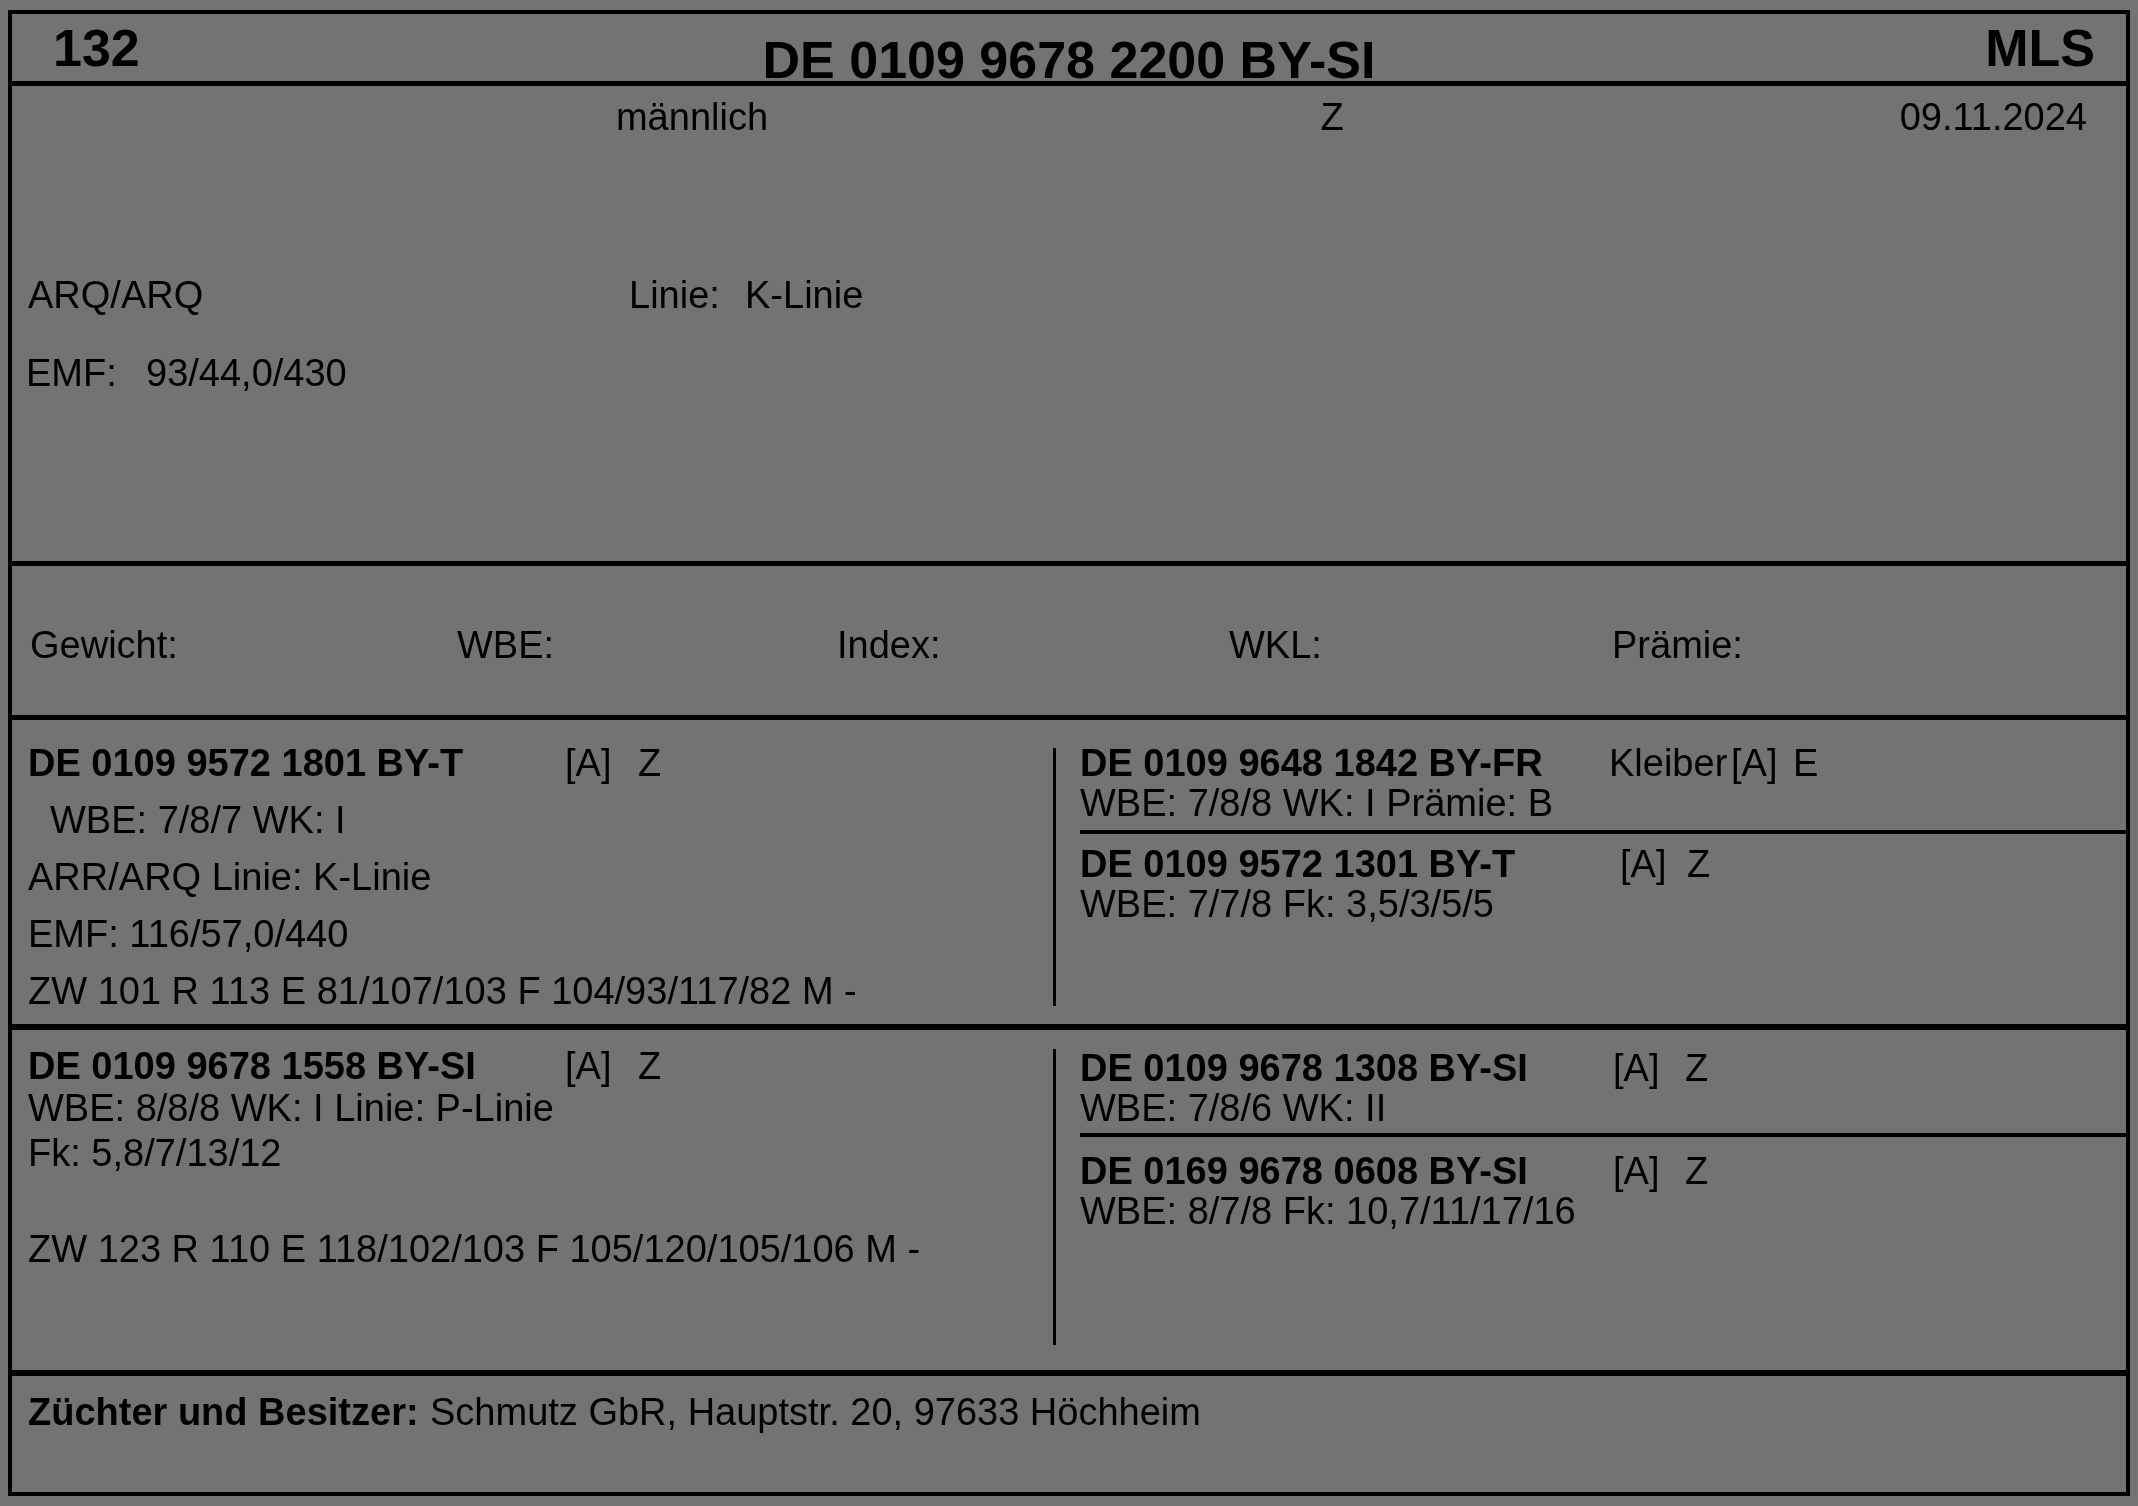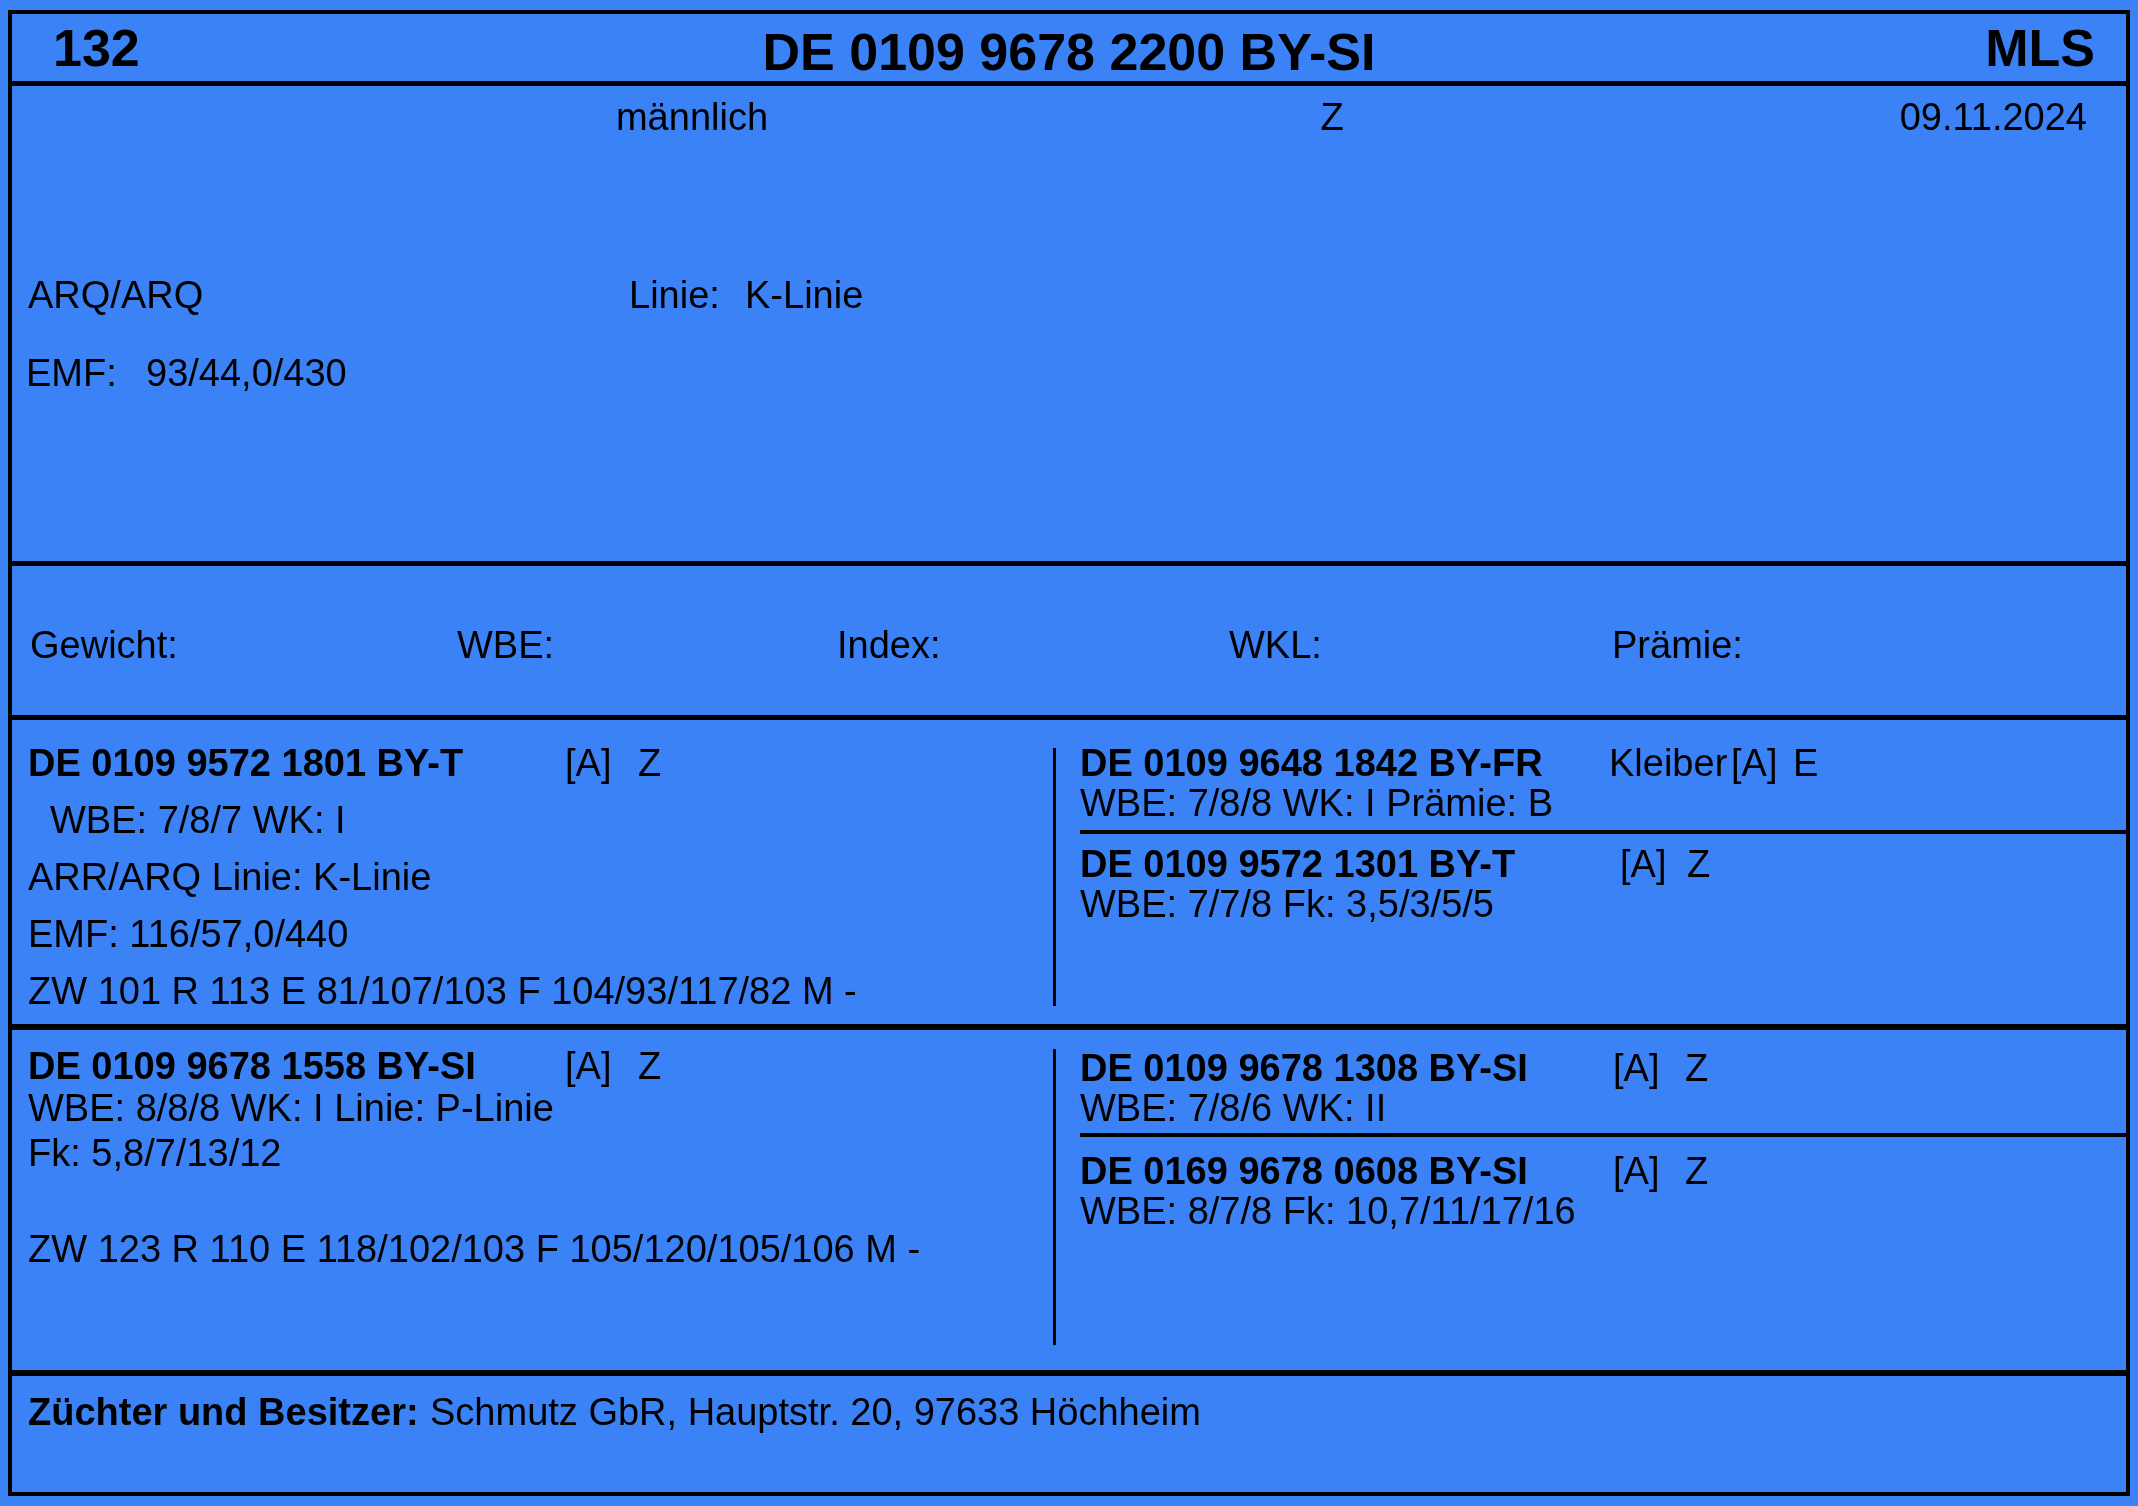--- a/index.html
+++ b/index.html
@@ -6,7 +6,7 @@
   .page {
     position:relative;
     width:2138px; height:1506px;
-    background:#3b82f6;
+    background:#737373;
     color:#000;
     font-family:"Liberation Sans", sans-serif;
     overflow:hidden;

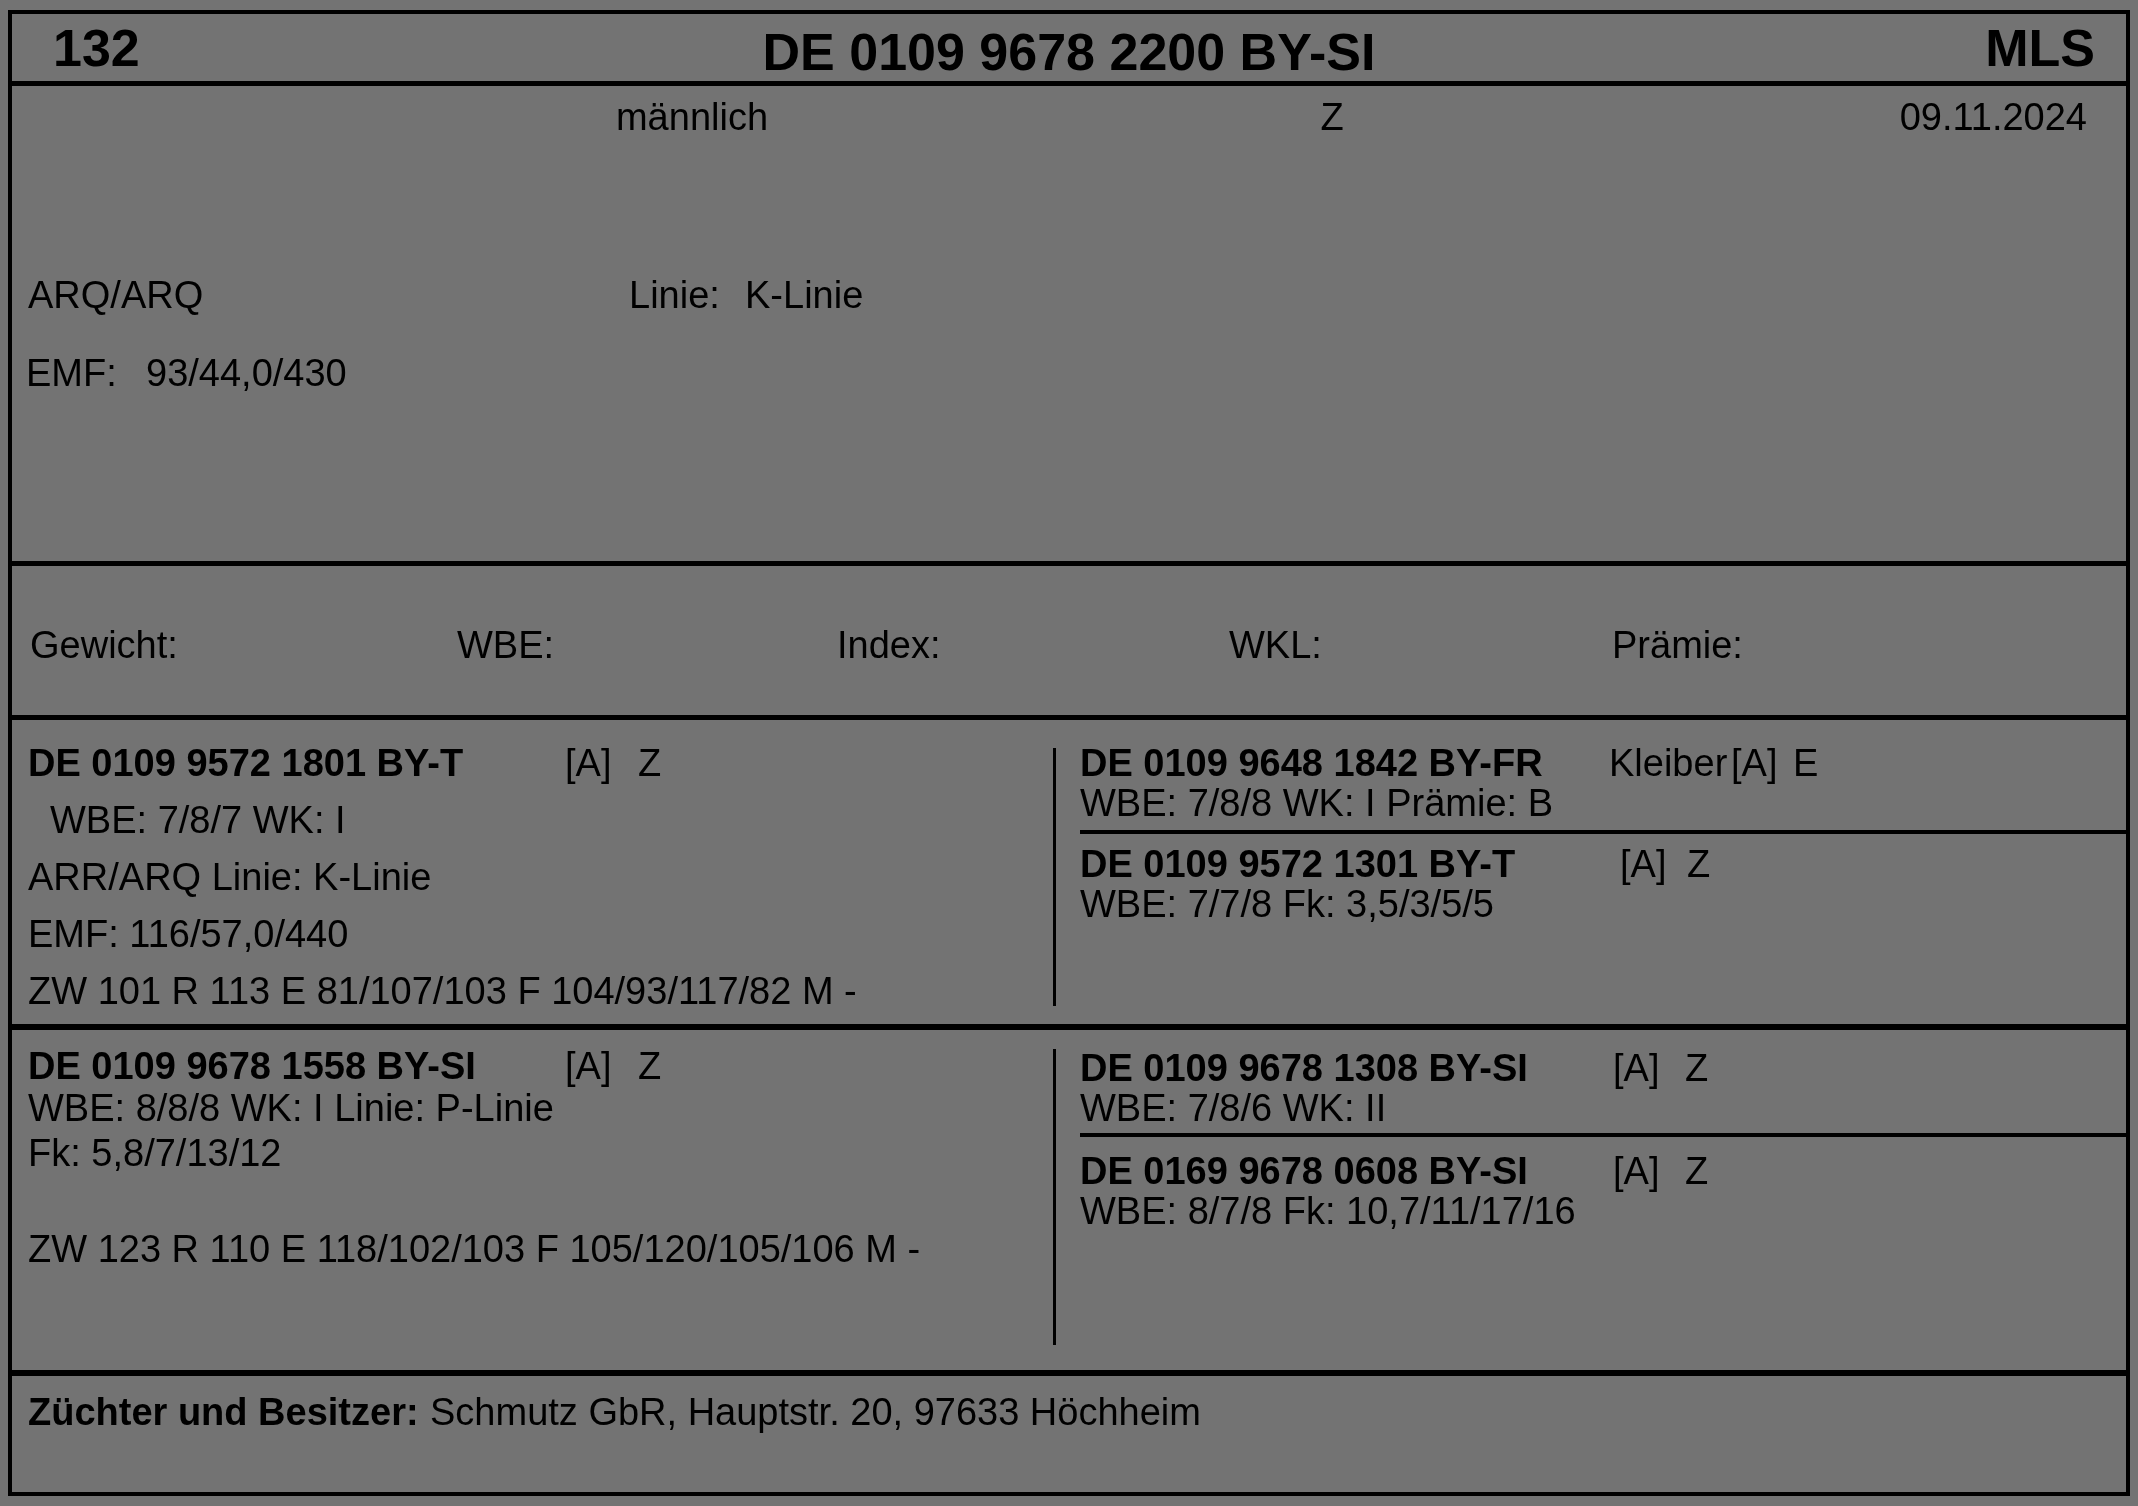--- a/index.html
+++ b/index.html
@@ -44,7 +44,7 @@
   <div class="hline" style="left:1080px; top:1133px; width:1046px; height:4px;"></div>
 
   <div class="t hdr" style="left:53px; top:20px;">132</div>
-  <div class="t hdr ctr" style="left:0; top:24px; width:2138px;">DE 0109 9678 2200 BY-SI</div>
+  <div class="t hdr ctr" style="left:0; top:32px; width:2138px;">DE 0109 9678 2200 BY-SI</div>
   <div class="t hdr" style="right:43px; top:20px;">MLS</div>
 
   <div class="t ctr" style="left:0; top:96px; width:1384px;">männlich</div>

